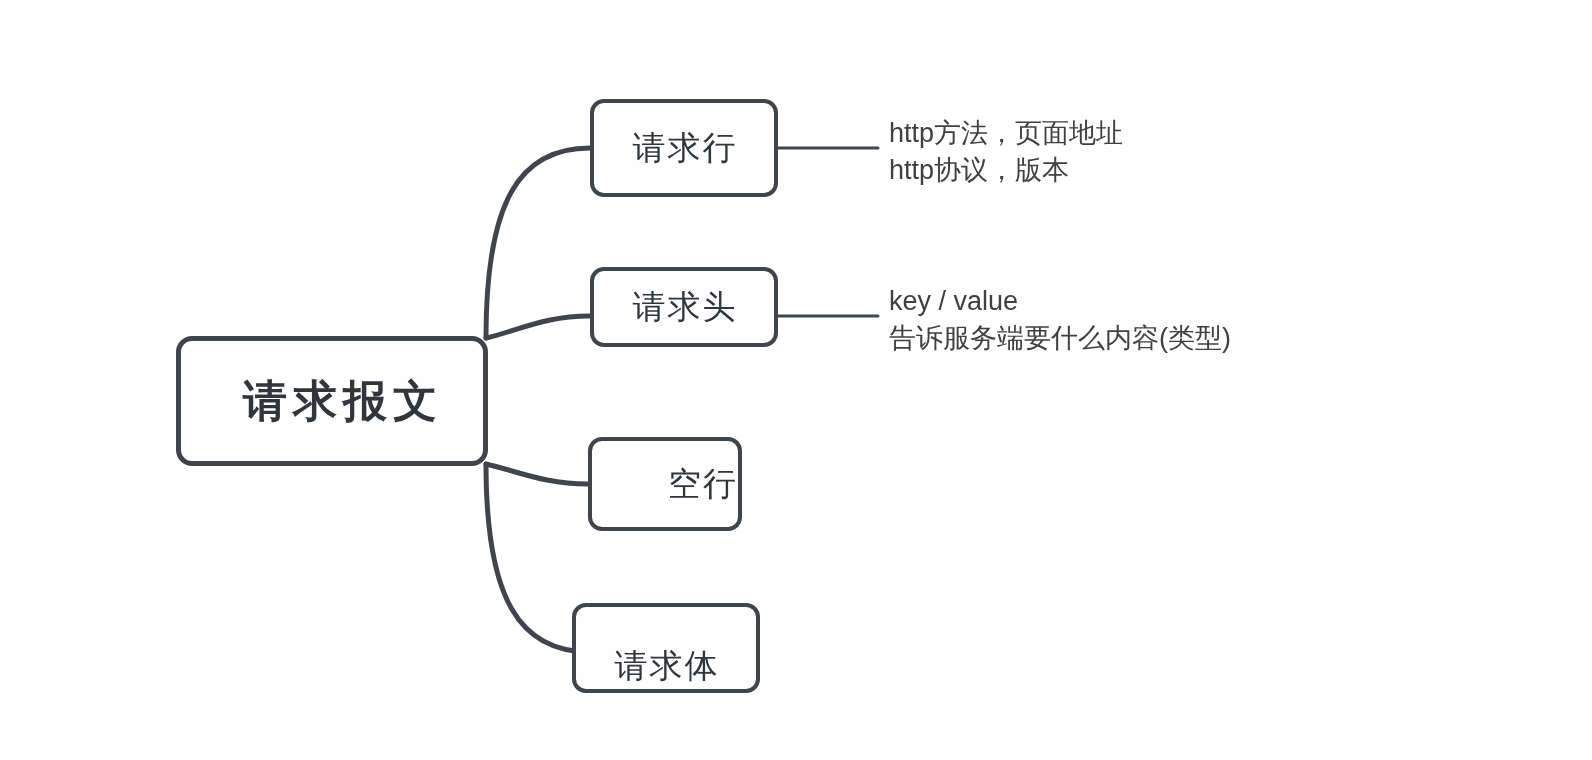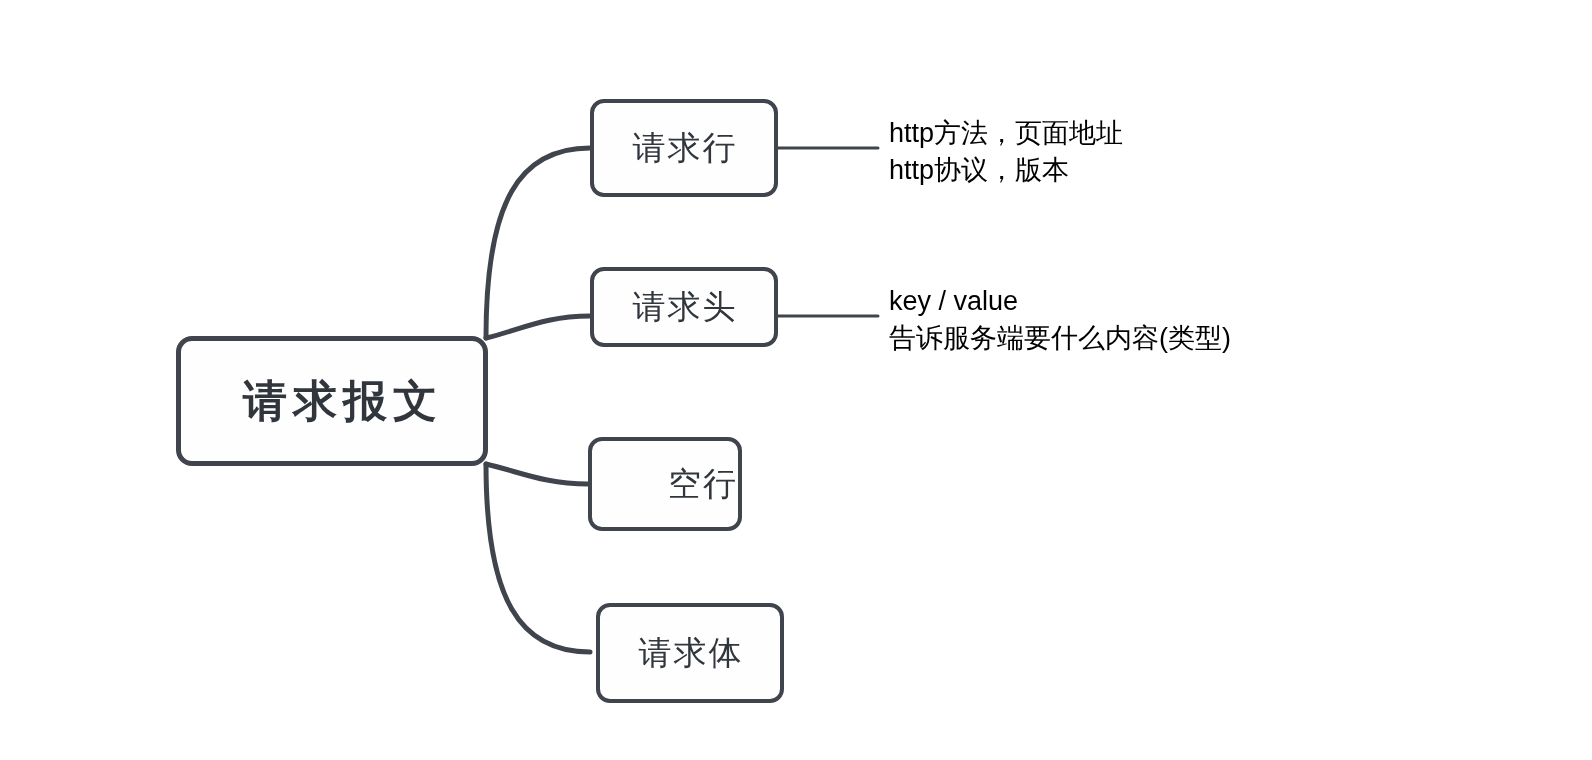--- a/index.html
+++ b/index.html
@@ -52,7 +52,7 @@
   }
   .annotation {
     position: absolute;
-    color: #000000;
+    color: #404040;
     font-size: 27px;
     line-height: 1.36;
     white-space: nowrap;

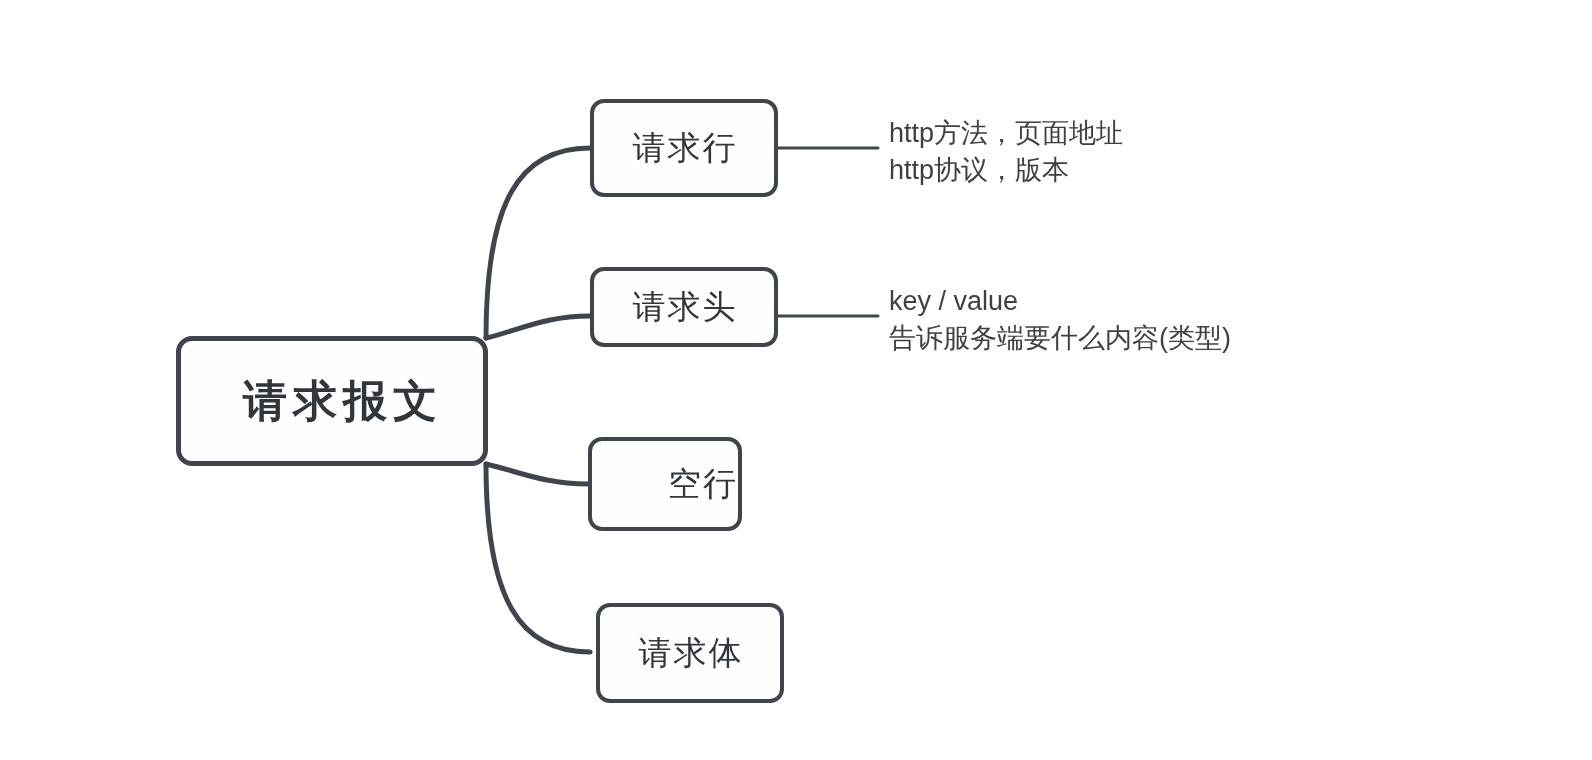--- a/index.html
+++ b/index.html
@@ -96,7 +96,7 @@
     <span>空行</span>
   </div>
 
-  <div class="node child" style="left:596px; top:603px; width:188px; height:100px;">
+  <div class="node child" style="left:572px; top:603px; width:188px; height:90px;align-items:flex-end;">
     <span>请求体</span>
   </div>
 

